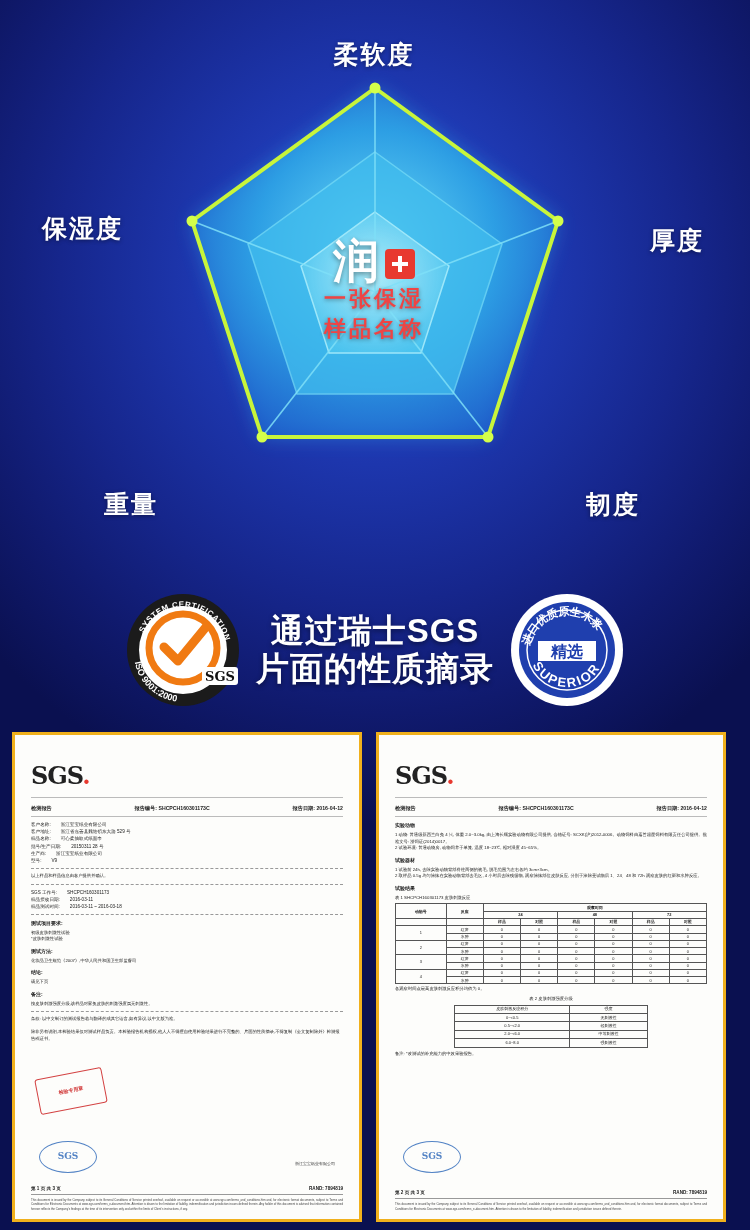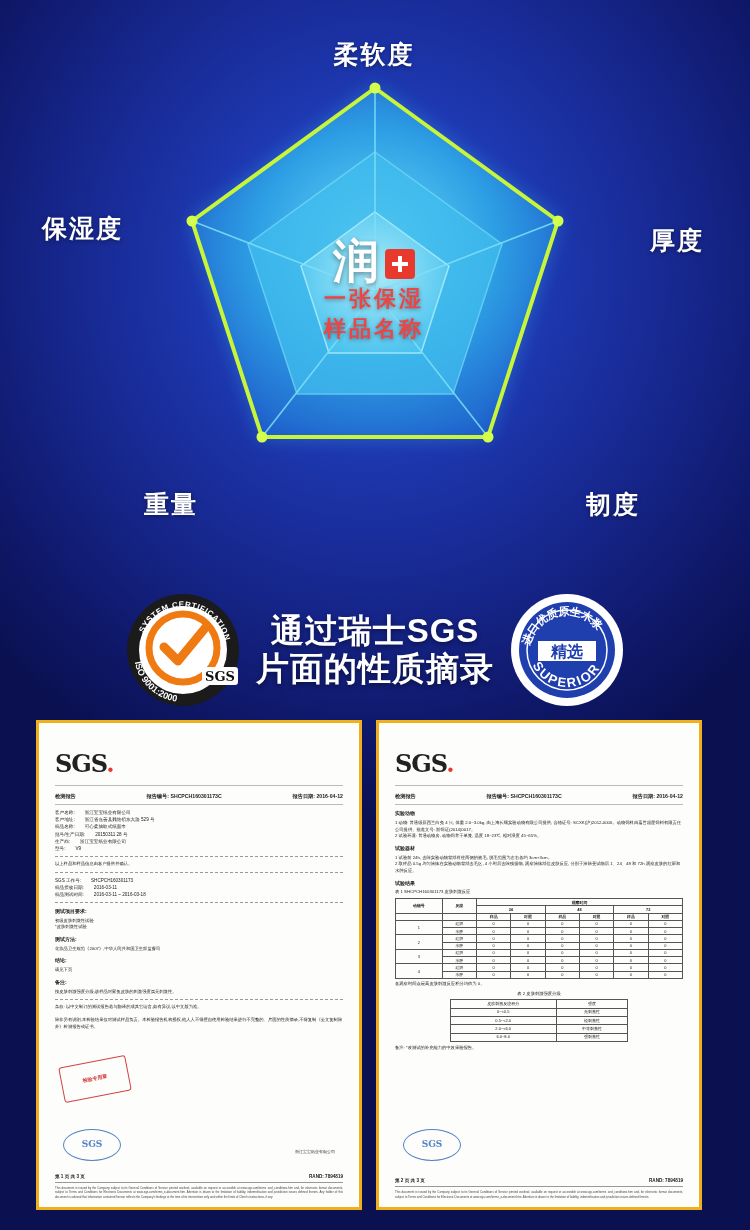--- a/index.html
+++ b/index.html
@@ -39,7 +39,7 @@
   #label-softness { left: 50%; transform: translateX(-50%); top: 38px; }
   #label-thickness { right: 44px; top: 224px; }
   #label-toughness { right: 108px; top: 488px; }
-  #label-weight { left: 104px; top: 488px; margin-left: 40px; }
+  #label-weight { left: 104px; top: 488px; }
   #label-moisture { left: 42px; top: 212px; }
 
   

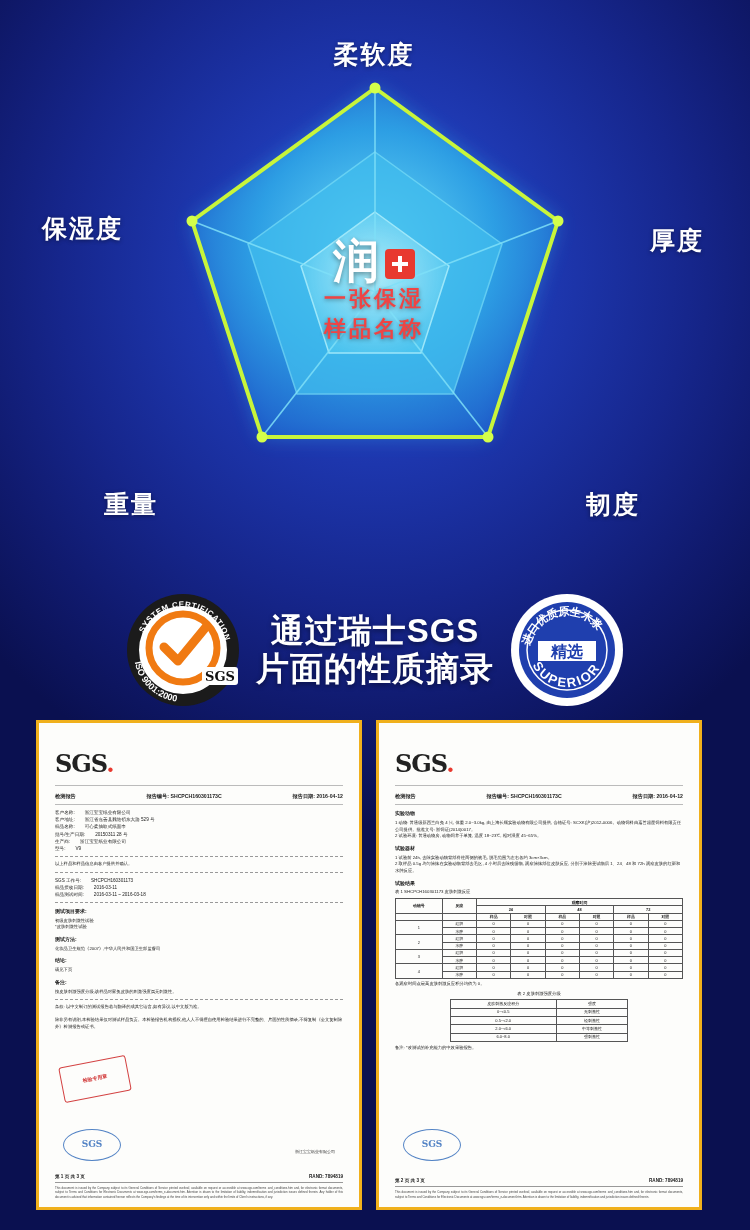--- a/index.html
+++ b/index.html
@@ -128,9 +128,10 @@
   #certs {
     display: flex;
     gap: 14px;
-    padding: 0 36px;
+    padding: 0 12px;
     box-sizing: border-box;
     width: 738px;
+    margin-top: 12px;
   }
   .cert {
     flex: 1 1 0;

